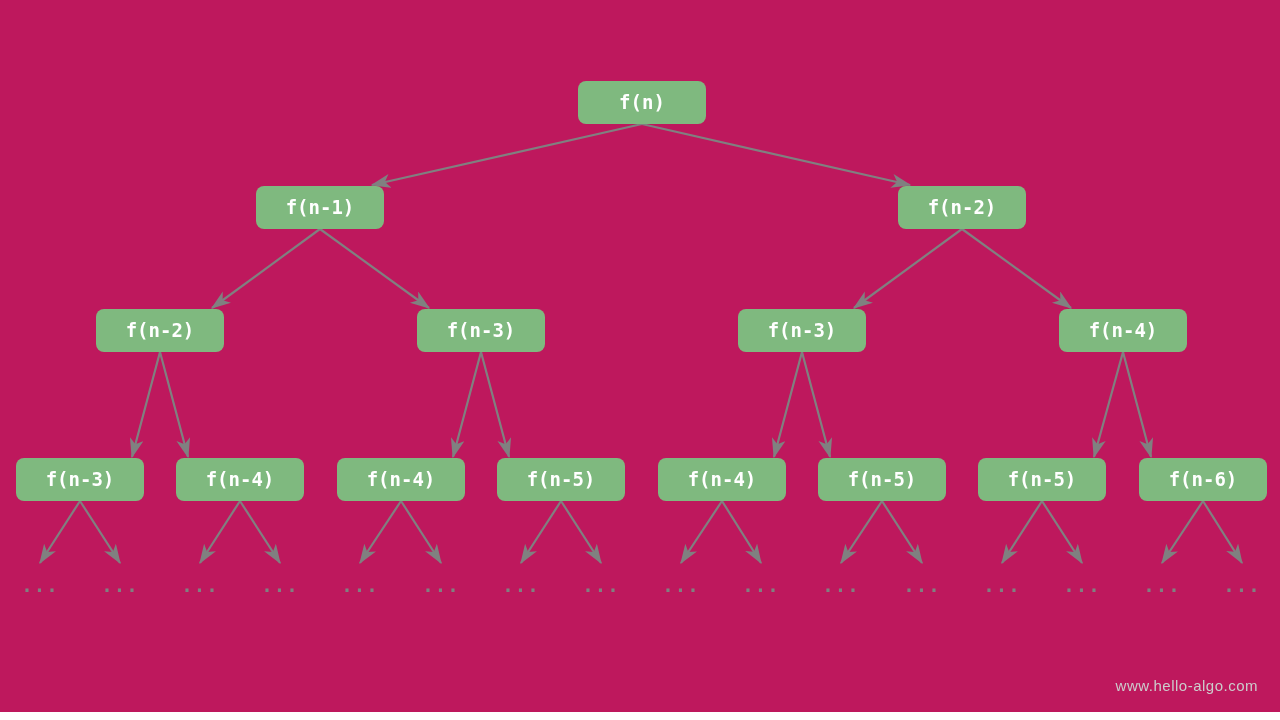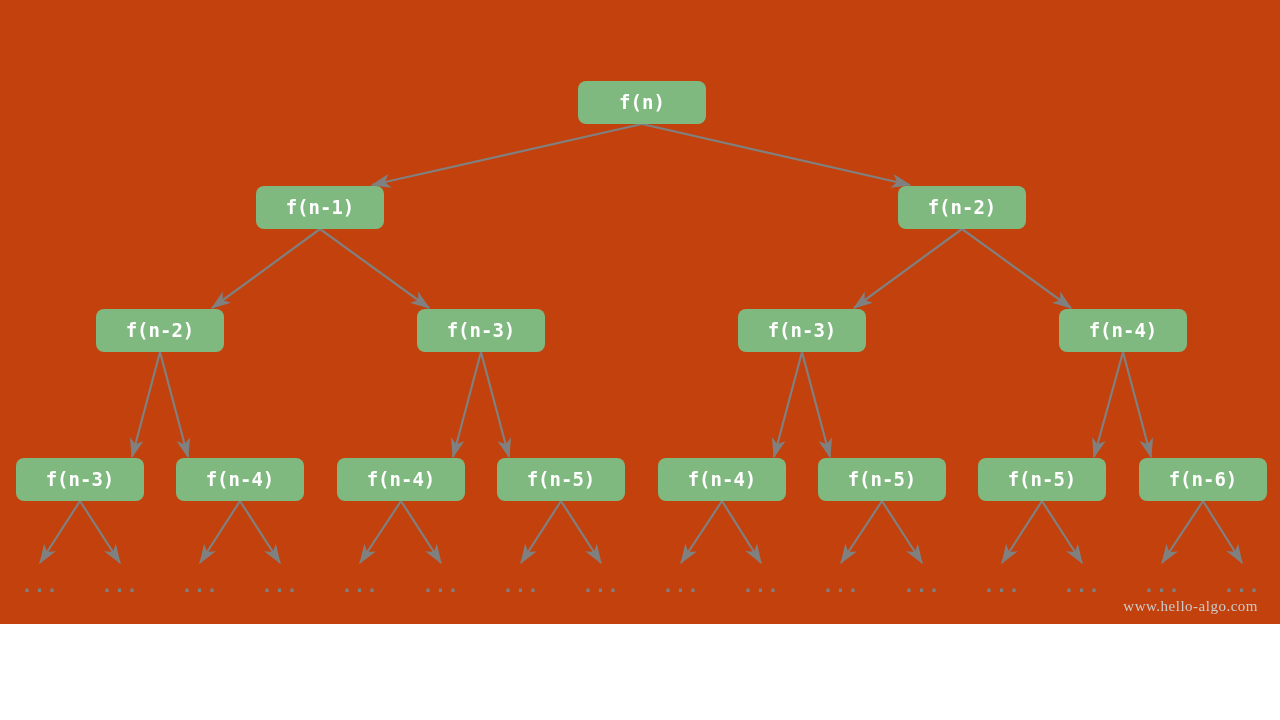--- a/index.html
+++ b/index.html
@@ -16,8 +16,8 @@
   #canvas {
     position: relative;
     width: 1280px;
-    height: 624px;
-    background: #c2410c;
+    height: 712px;
+    background: #be185d;
   }
   svg.diagram {
     position: absolute;

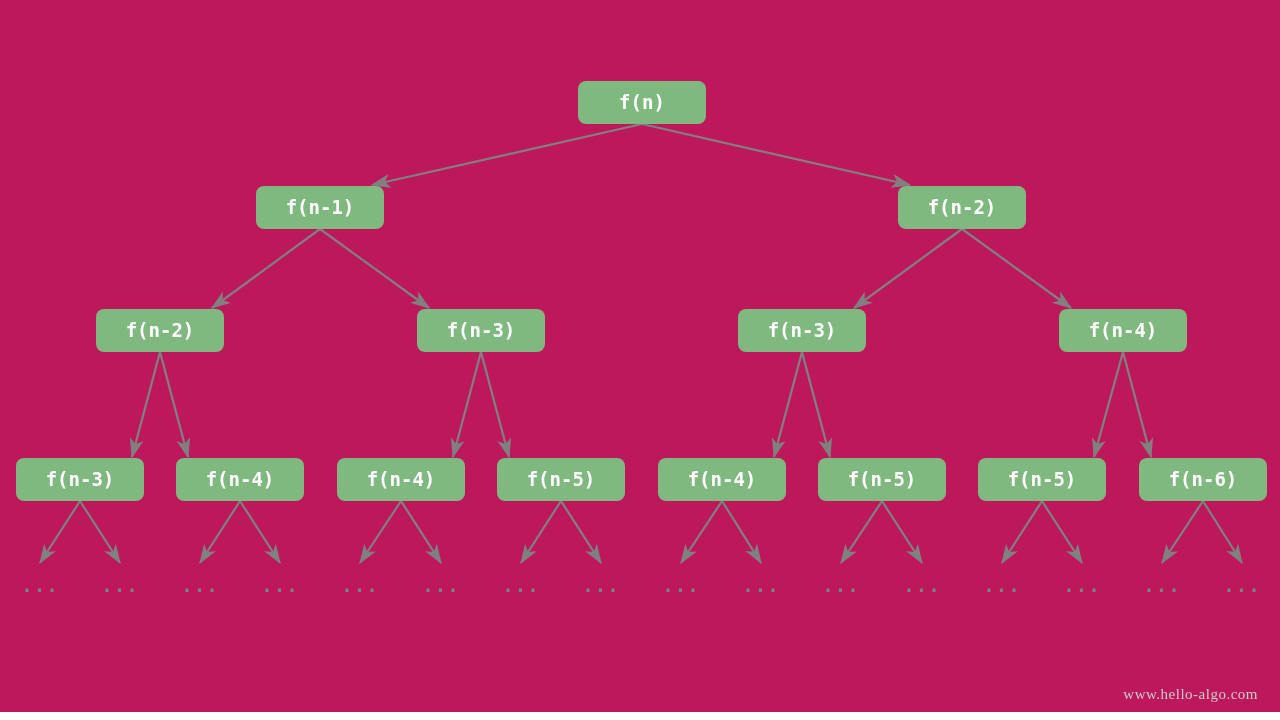--- a/index.html
+++ b/index.html
@@ -54,9 +54,9 @@
   .watermark {
     position: absolute;
     right: 22px;
-    bottom: 9px;
+    bottom: 18px;
     color: #cccccc;
-    font-family: Liberation Serif, serif;
+    font-family: Liberation Sans, sans-serif;
     font-size: 15px;
     letter-spacing: 0.5px;
     user-select: none;

